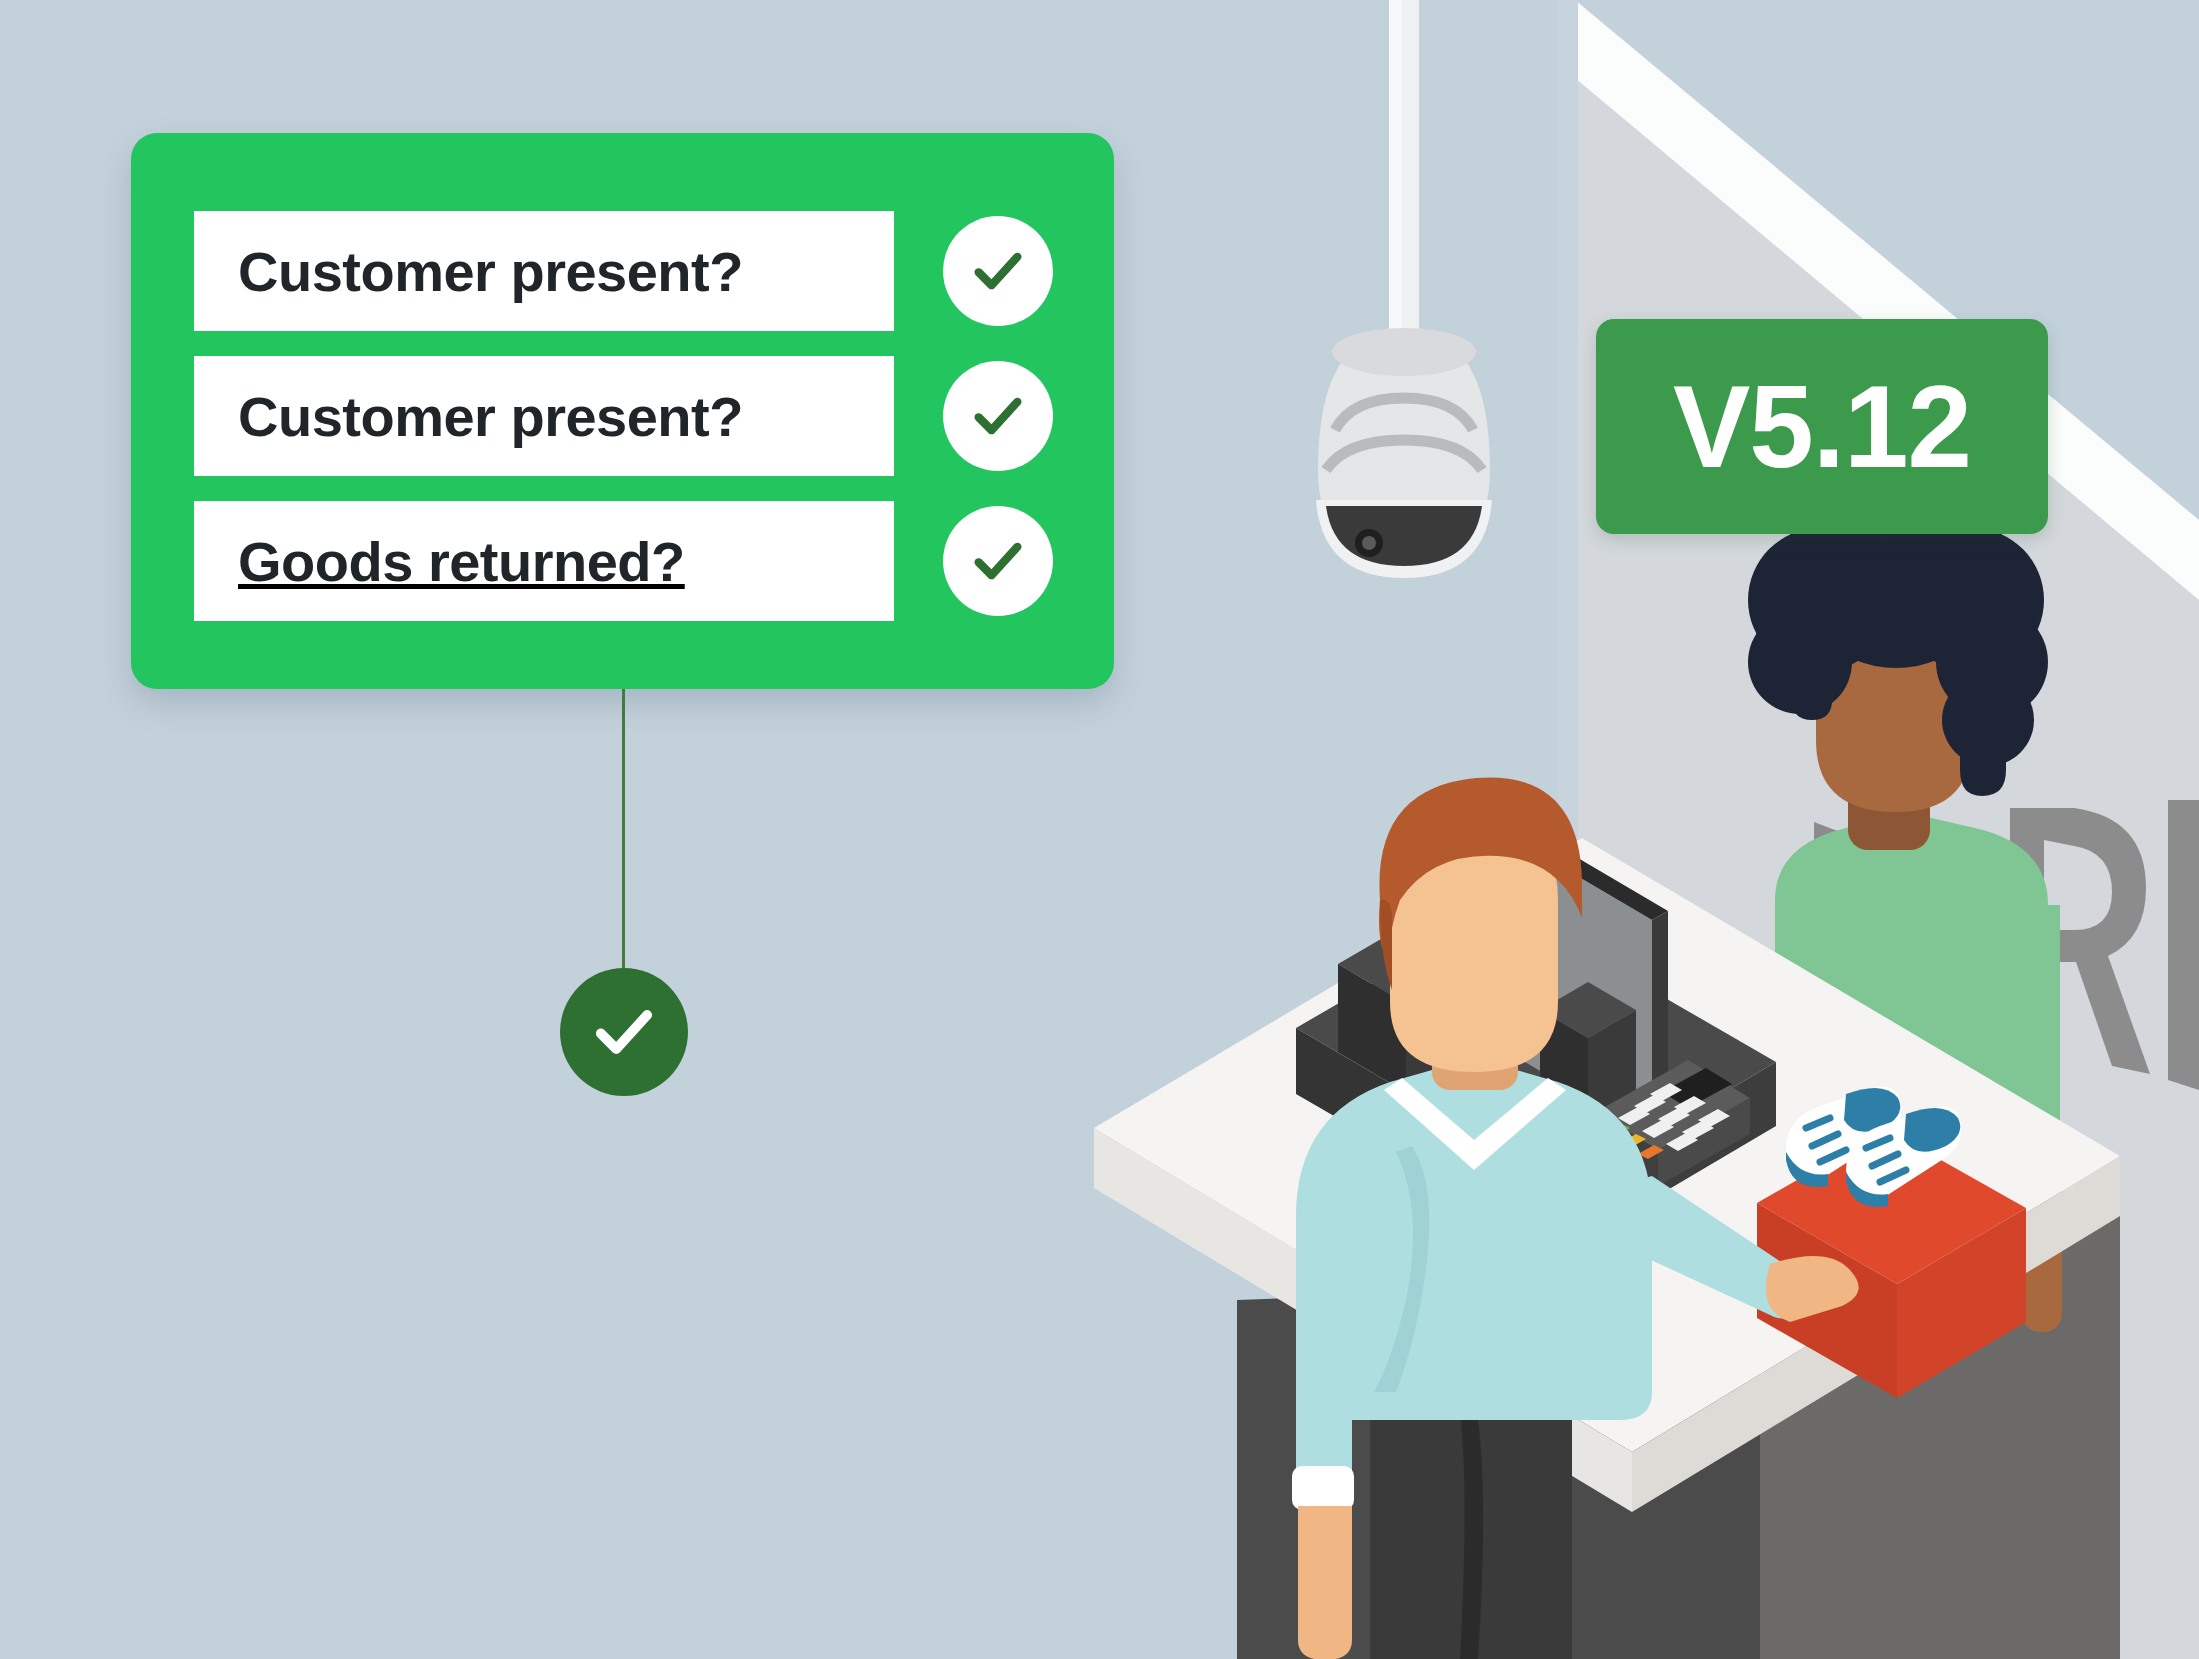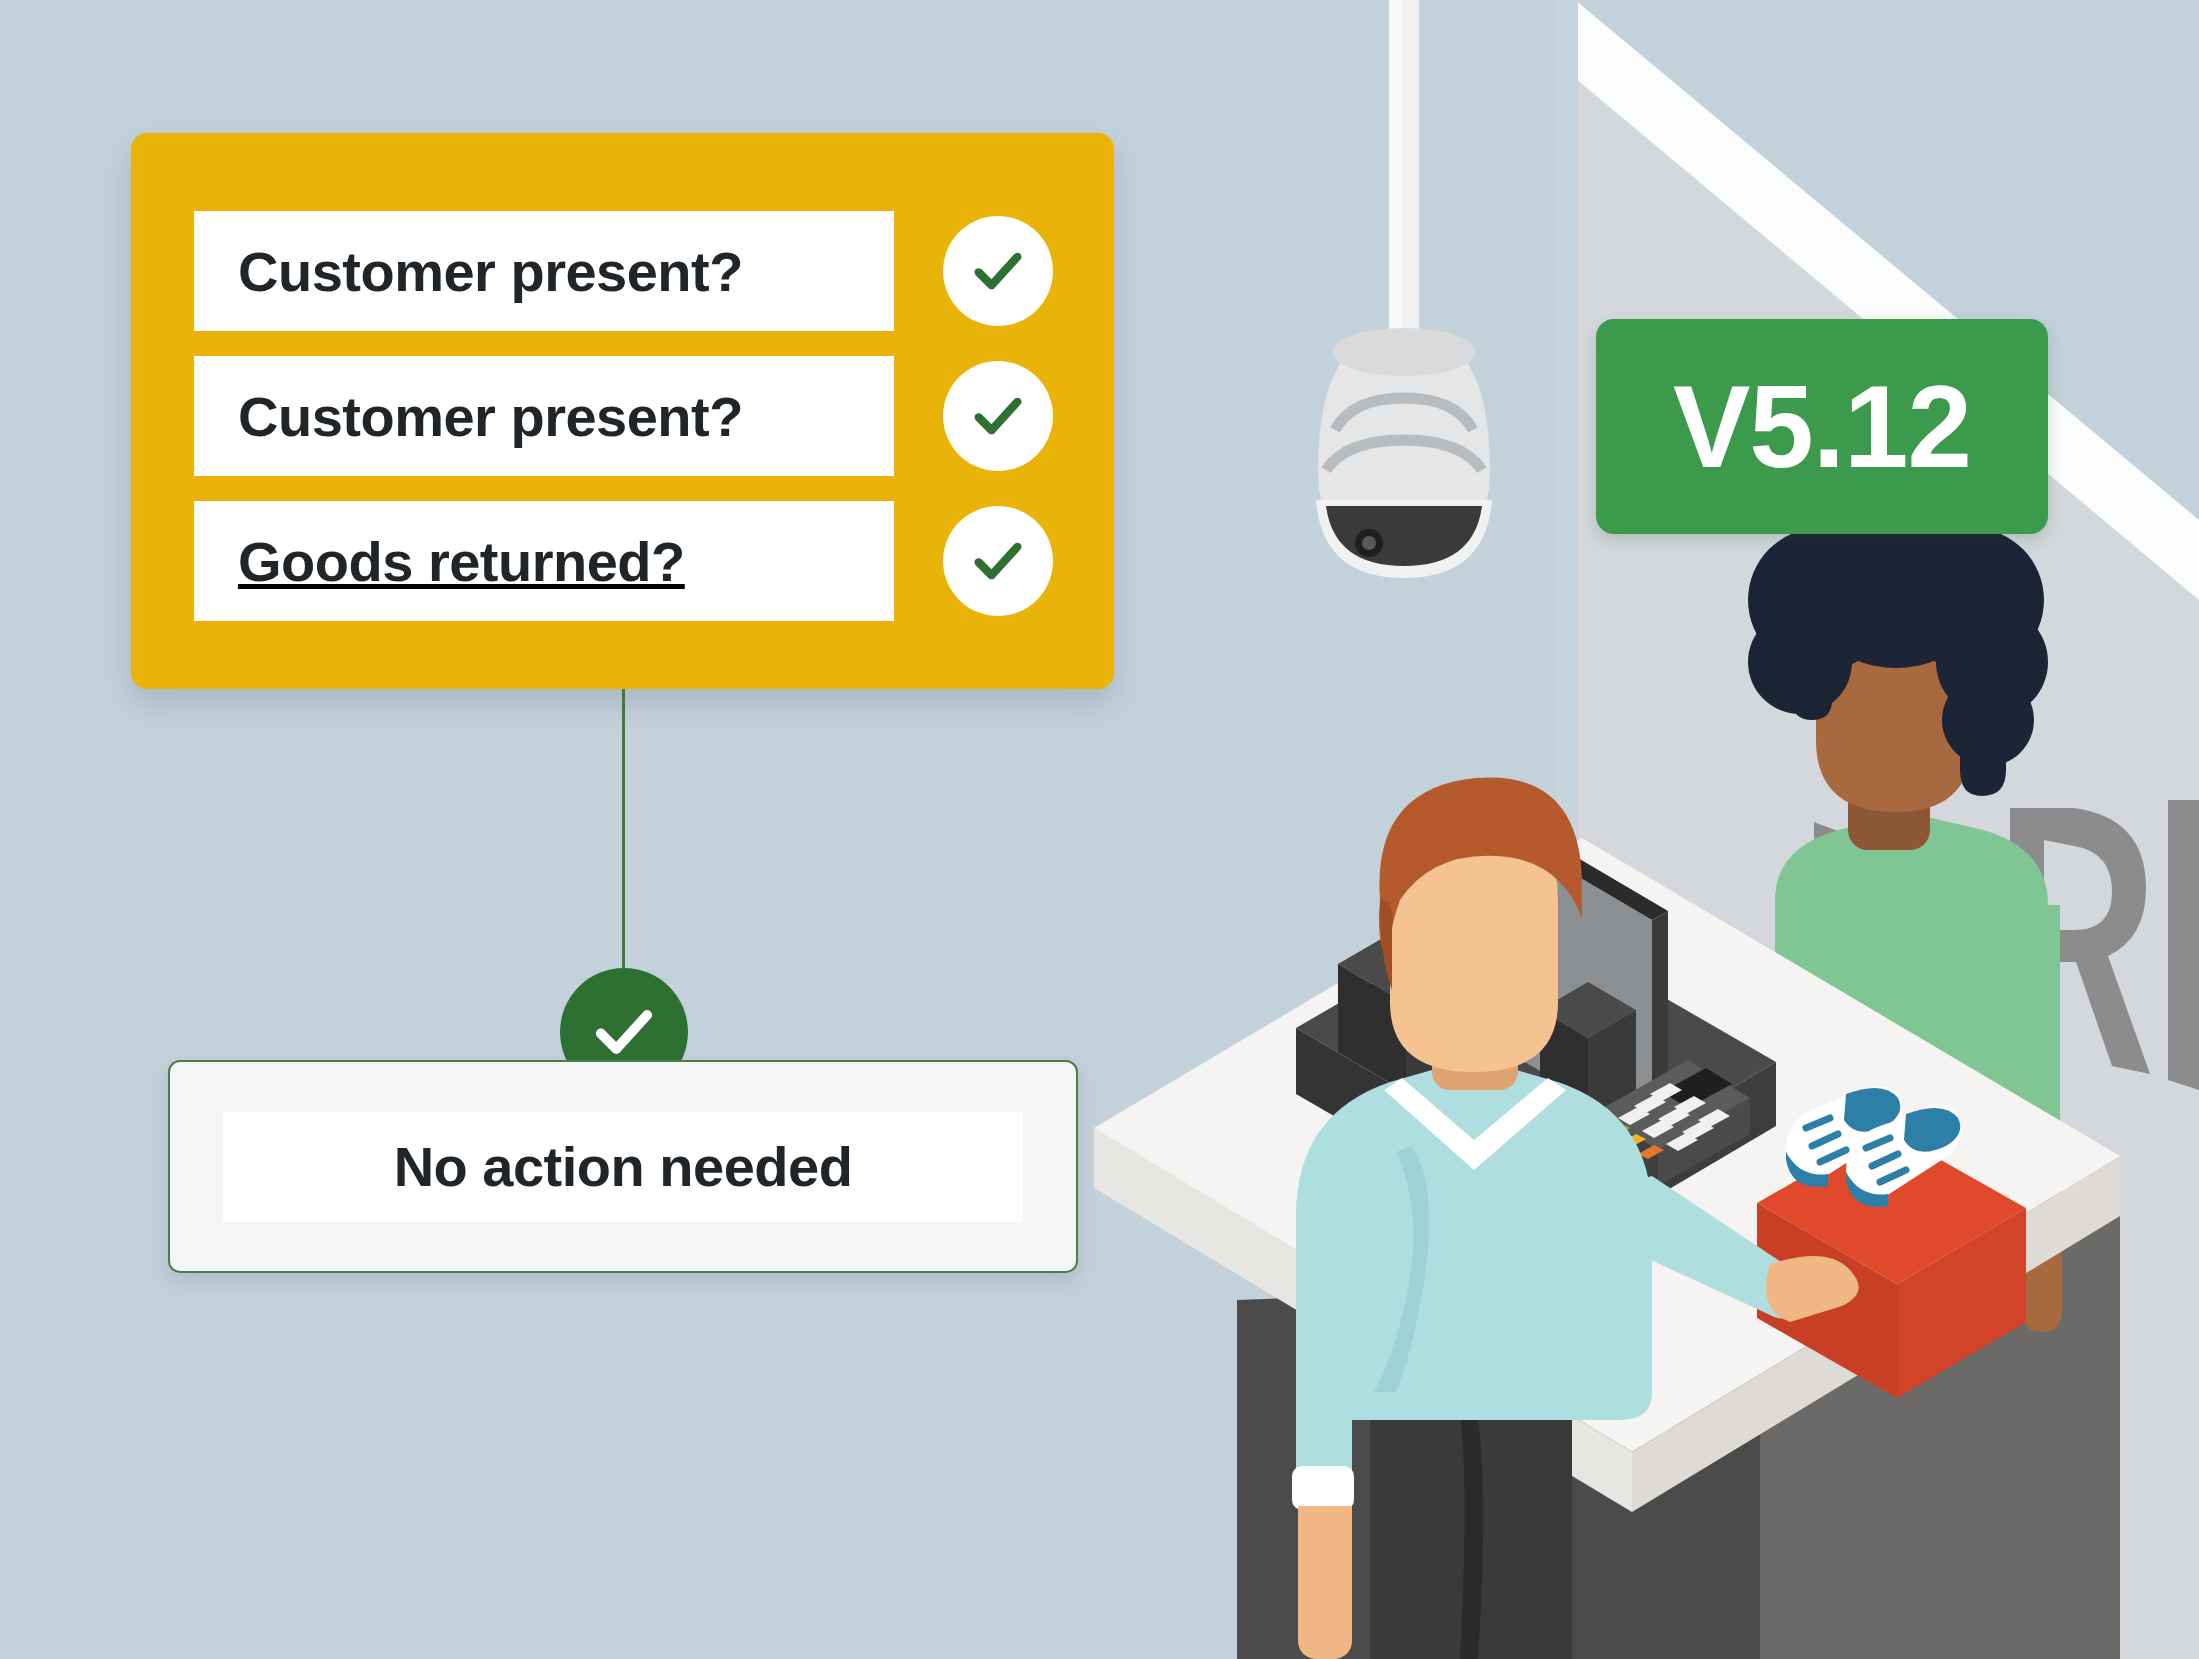--- a/index.html
+++ b/index.html
@@ -19,7 +19,7 @@
   
   .check-card{
     position:absolute;left:131px;top:133px;width:983px;height:556px;
-    background:#eab308;border-radius:16px;
+    background:#22c55e;border-radius:26px;
     box-shadow:0 14px 30px rgba(70,90,110,.22);
     padding:0;box-sizing:border-box;
   }

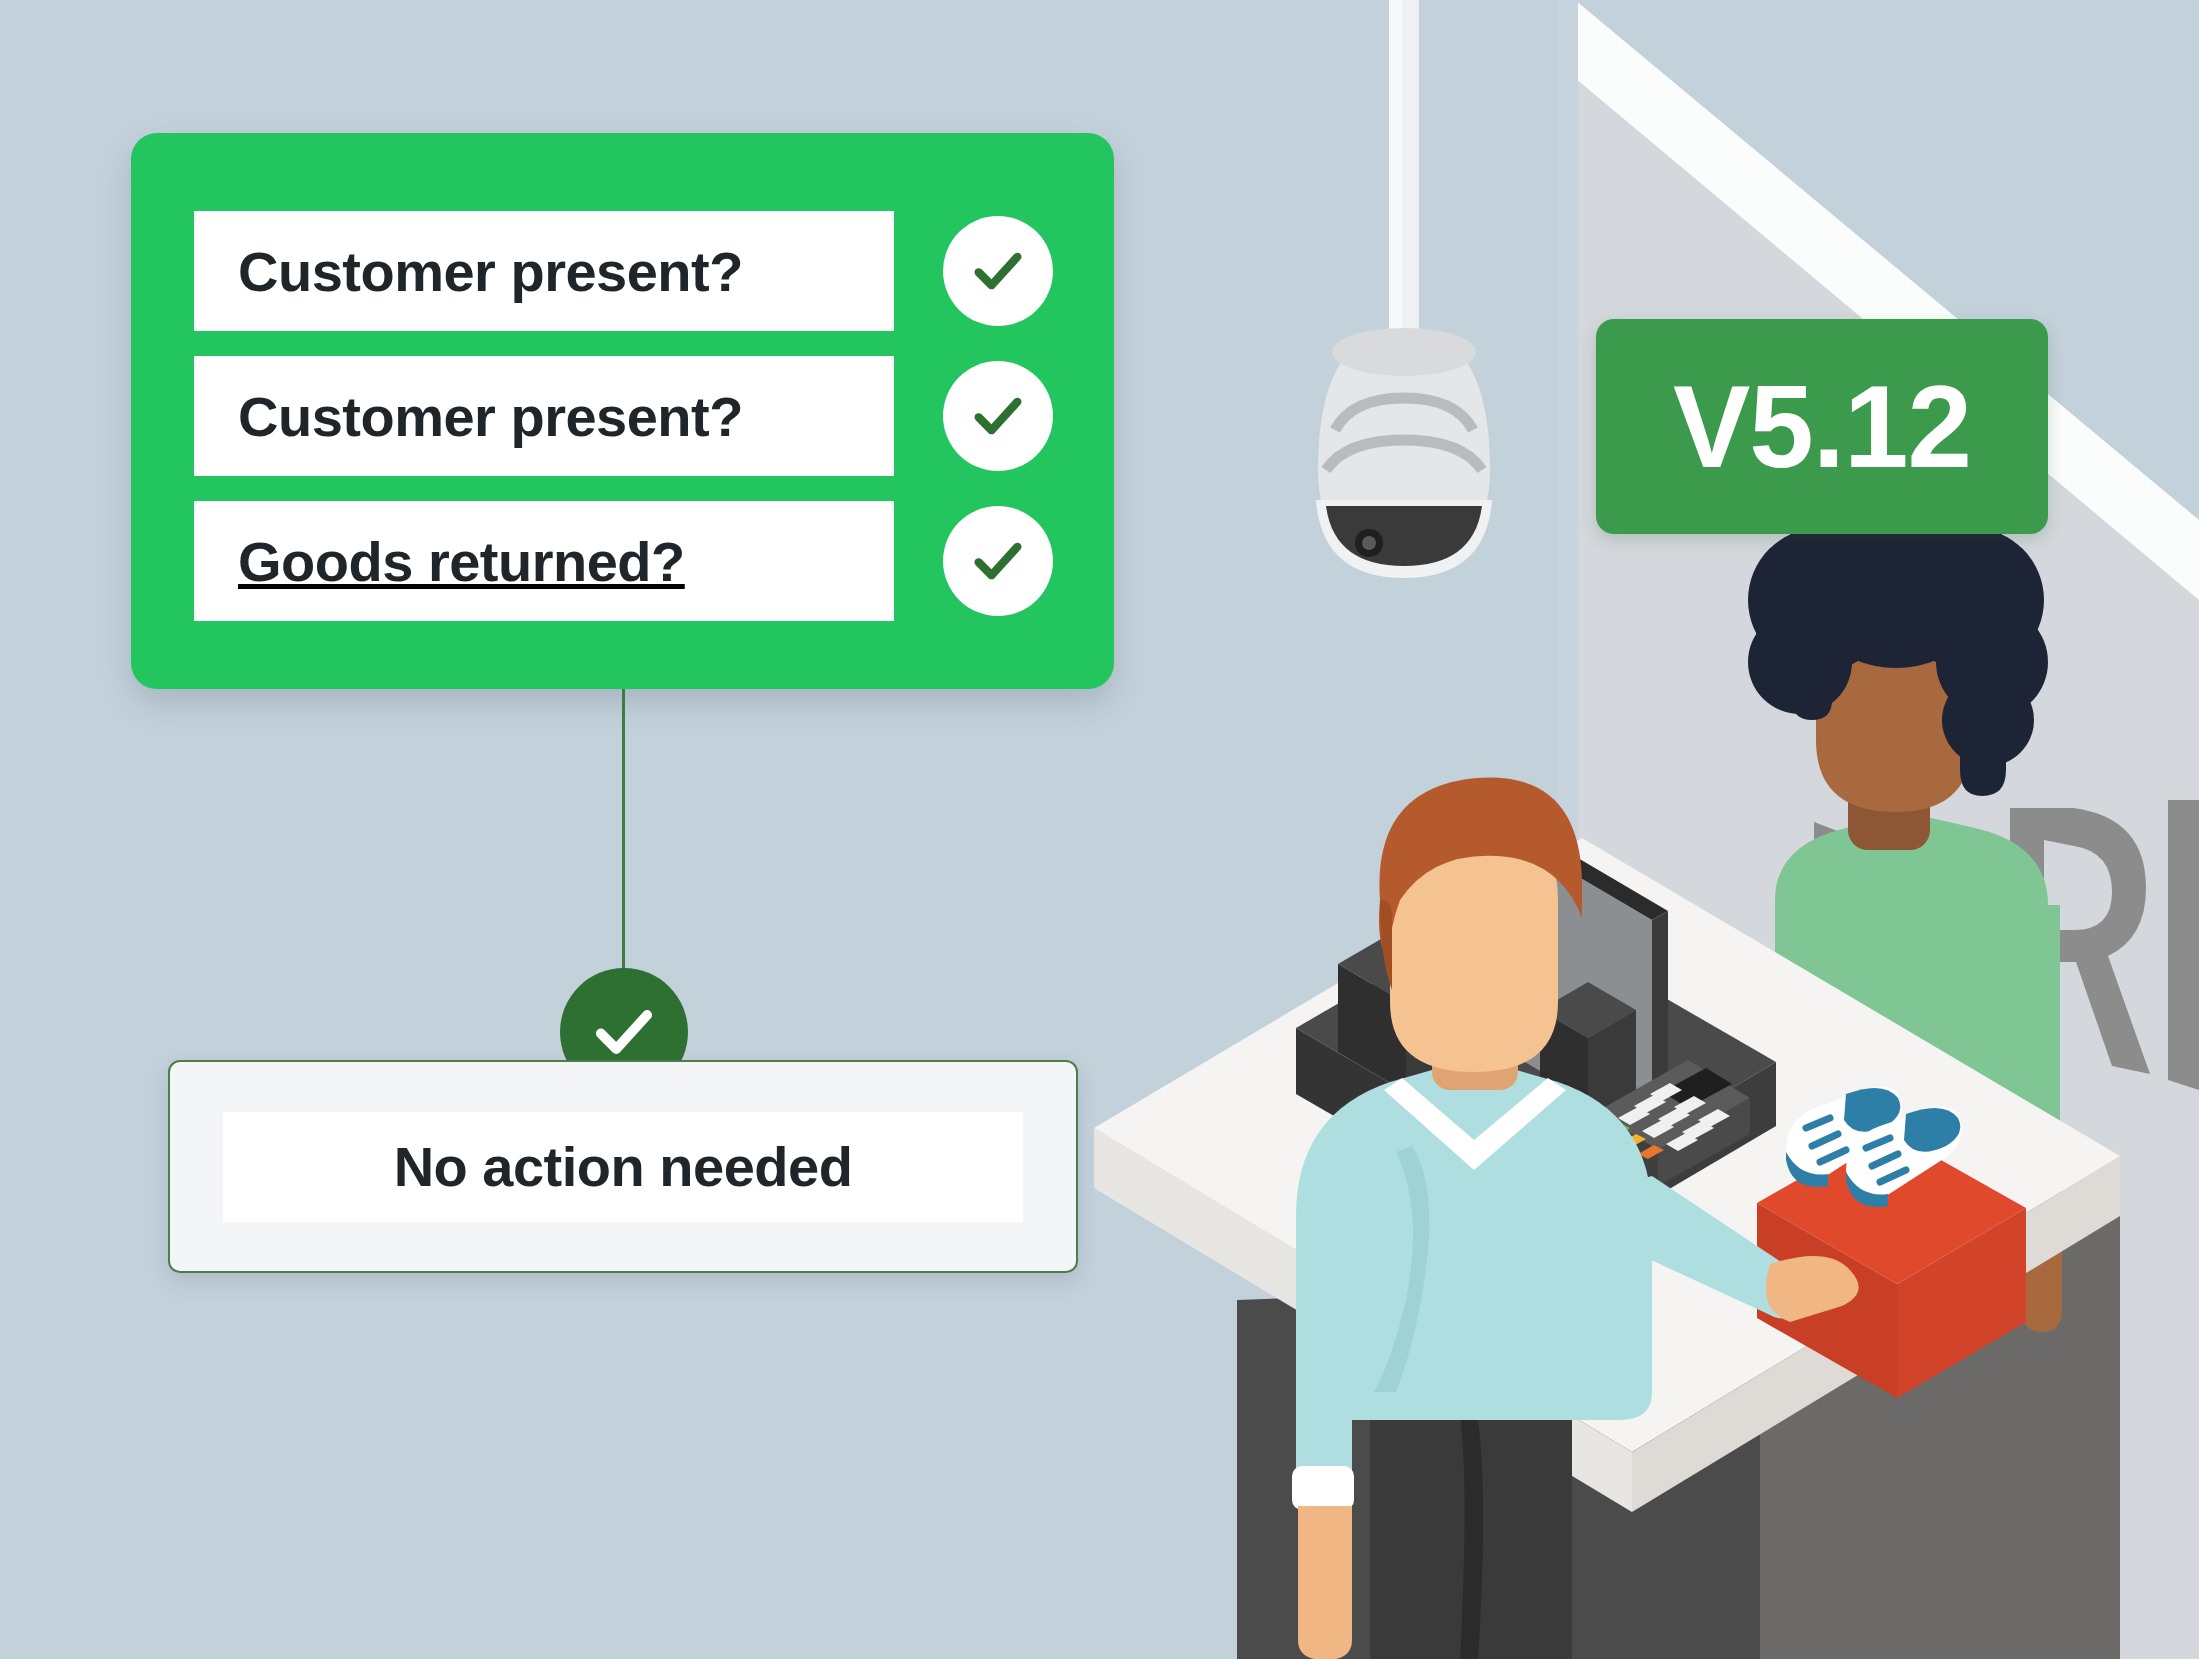--- a/index.html
+++ b/index.html
@@ -320,9 +320,6 @@
     </svg>
   </div>
 
-  <div class="outcome-card">
-    <div class="outcome-label">No action needed</div>
-  </div>
 
   <div class="version-badge">V5.12</div>
 

